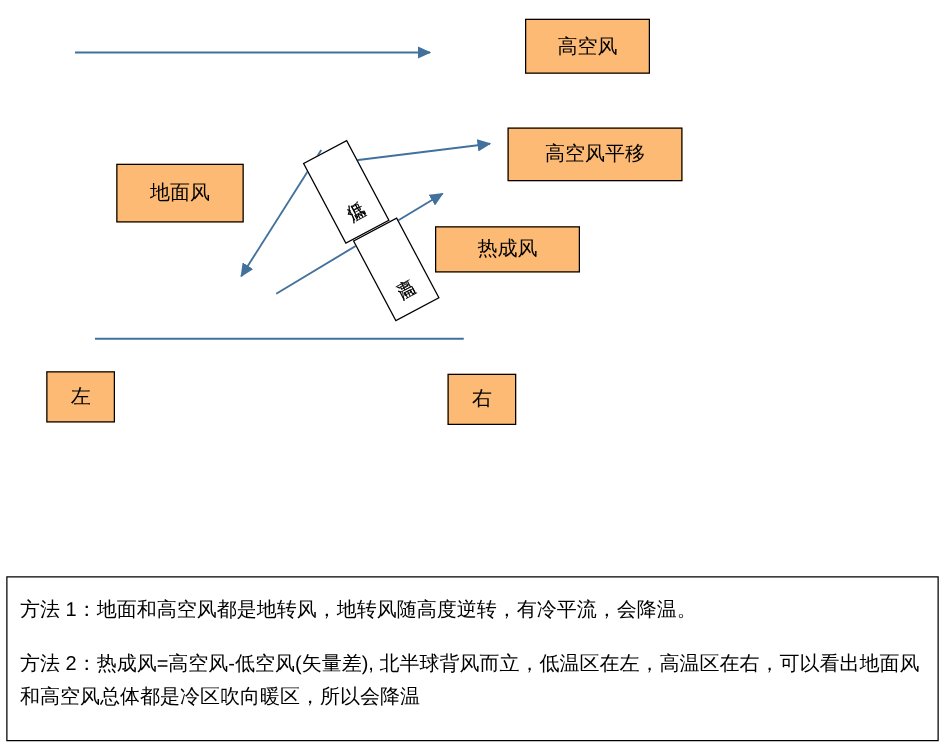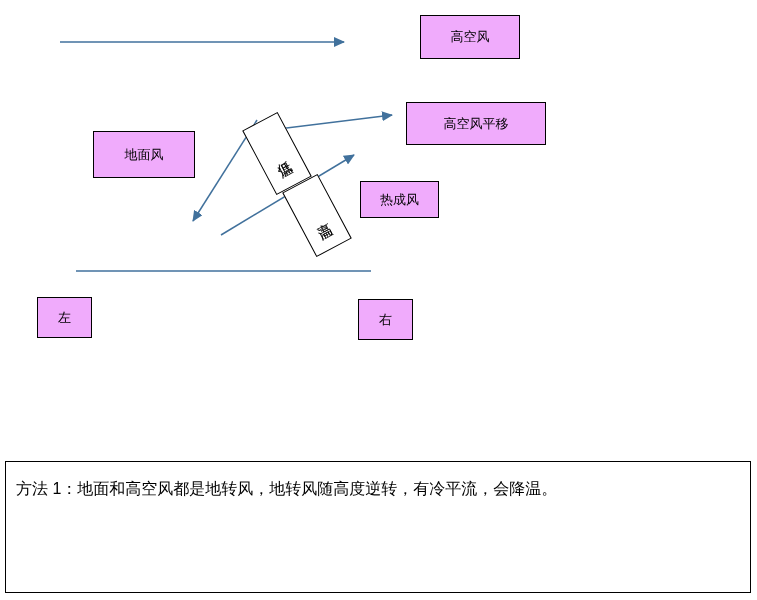--- a/index.html
+++ b/index.html
@@ -19,8 +19,8 @@
     box-sizing:border-box;
     border:1px solid #000;
     display:flex;align-items:center;justify-content:center;
-    font-size:13px;
-    background:#f0abfc;
+    font-size:16px;
+    background:#fdba74;
     white-space:nowrap;
   }
   .temp-box{

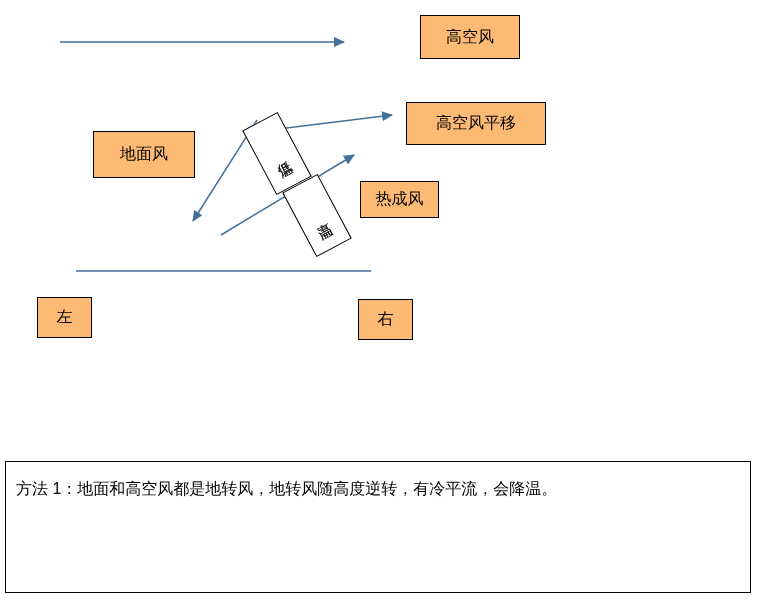--- a/index.html
+++ b/index.html
@@ -74,7 +74,7 @@
 
   <div class="temp-box" style="left:297px;top:179px;width:40px;height:73px;transform:rotate(-28deg)">高温</div>
 
-  <div class="label-box" style="left:360px;top:181px;width:79px;height:37px">热成风</div>
+  <div class="label-box" style="left:348px;top:181px;width:116px;height:37px">热成风</div>
 
   <div class="label-box" style="left:37px;top:297px;width:55px;height:41px">左</div>
 

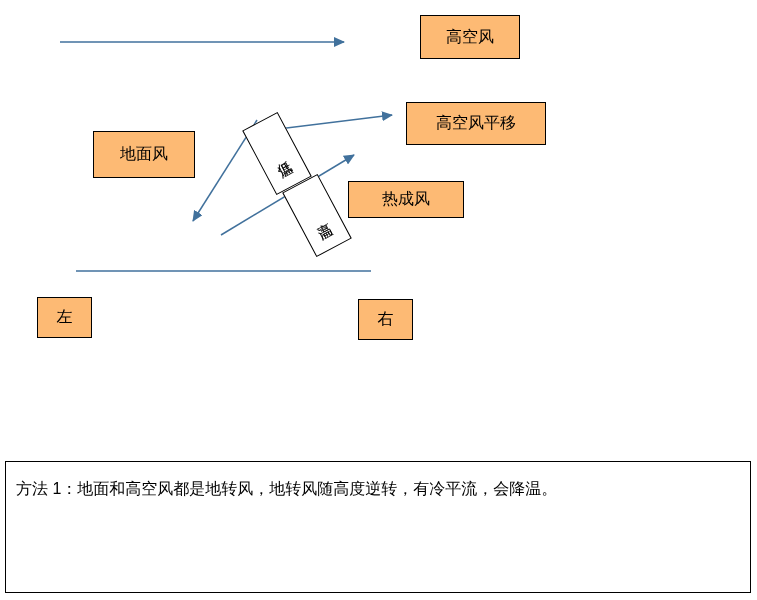--- a/index.html
+++ b/index.html
@@ -83,6 +83,7 @@
 
   <div class="notes">
     <p>方法 1：地面和高空风都是地转风，地转风随高度逆转，有冷平流，会降温。</p>
+    <p>方法 2：热成风=高空风-低空风(矢量差), 北半球背风而立，低温区在左，高温区在右，可以看出地面风和高空风总体都是冷区吹向暖区，所以会降温</p>
   </div>
 
 </div>

